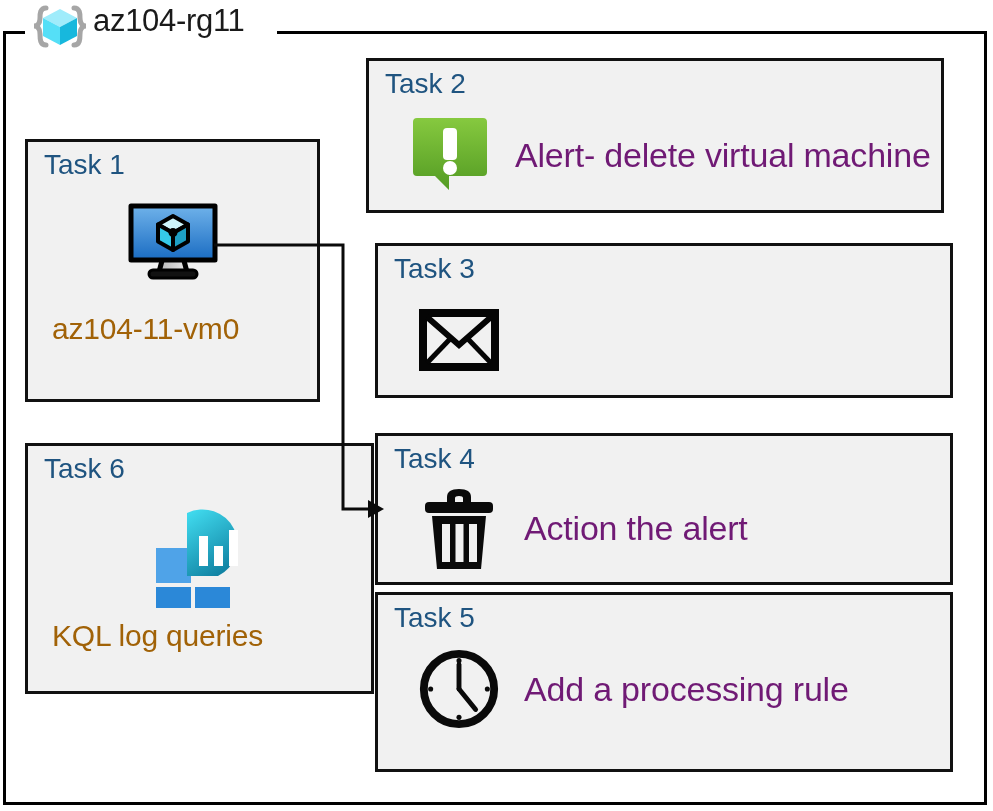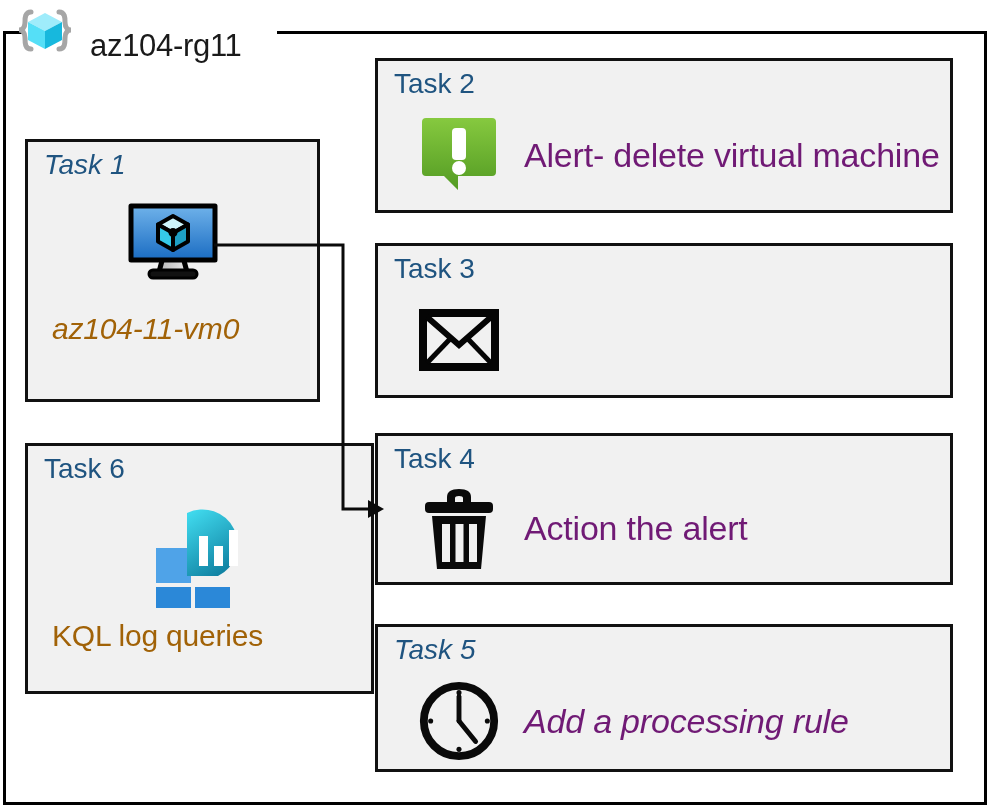--- a/index.html
+++ b/index.html
@@ -50,11 +50,11 @@
   
   .rg-header {
     position: absolute;
-    left: 14px;
+    left: 29px;
     top: 5px;
     display: flex;
-    align-items: flex-end;
-    gap: 14px;
+    align-items: flex-start;
+    gap: 2px;
     height: 56px;
   }
   .rg-icon {

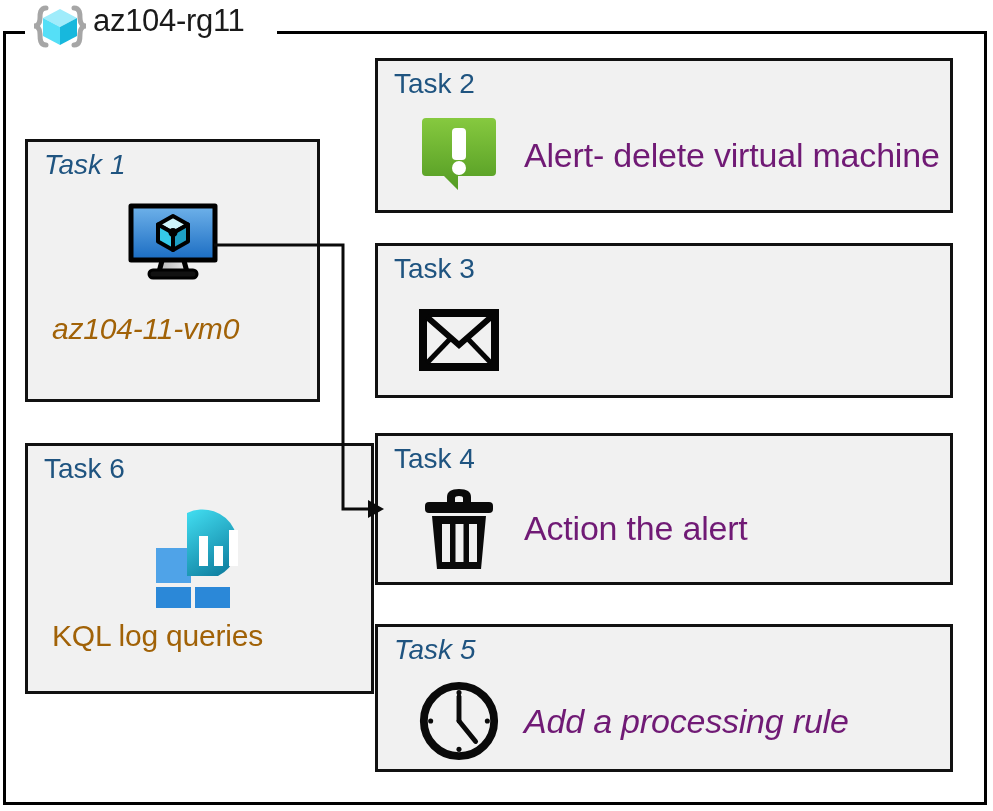--- a/index.html
+++ b/index.html
@@ -225,7 +225,7 @@
     <div class="lc-caption" style="top:173px;">KQL log queries</div>
   </div>
 
-  <div class="task-box" style="left:375px; top:58px; width:578px; height:155px;">
+  <div class="task-box" style="left:366px; top:58px; width:578px; height:155px;">
     <div class="task-label">Task 2</div>
     <div class="task-body-row" style="top:48px; height:92px;">
       <span class="rc-icon">

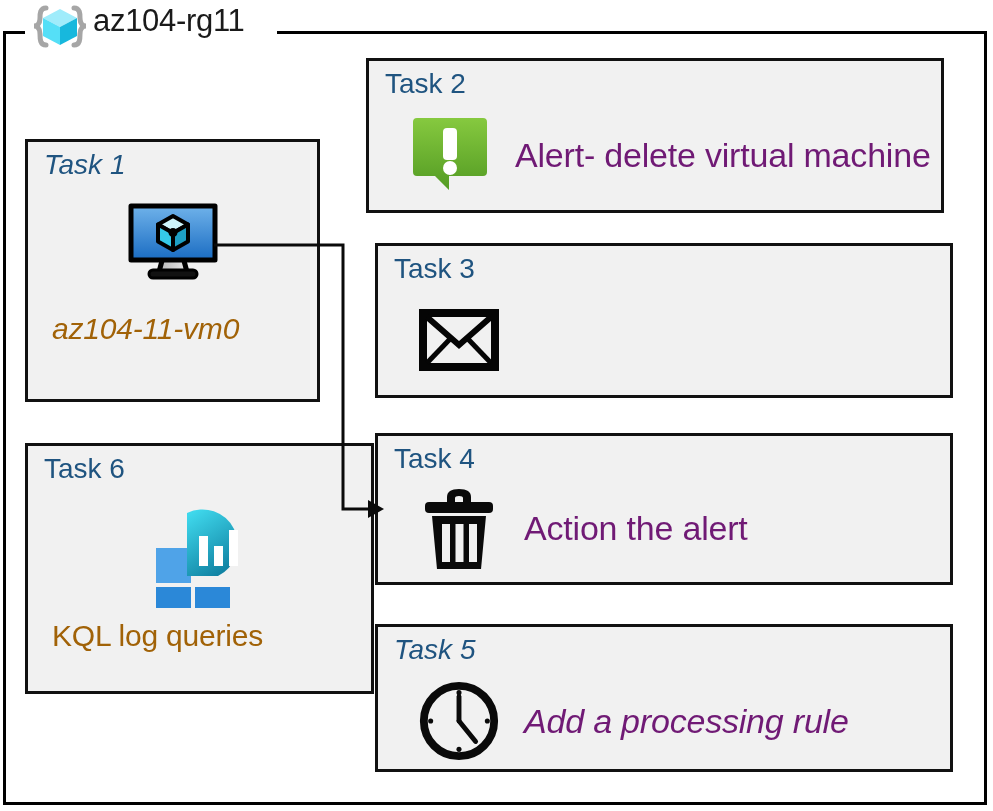--- a/index.html
+++ b/index.html
@@ -165,7 +165,7 @@
     <span class="rg-title">az104-rg11</span>
   </div>
 
-  <div class="task-box" style="left:25px; top:139px; width:295px; height:263px;font-style:italic;">
+  <div class="task-box" style="left:25px; top:139px; width:295px; height:263px;">
     <div class="task-label">Task 1</div>
     <div class="lc-icon-wrap" style="top:60px;">
       <span>

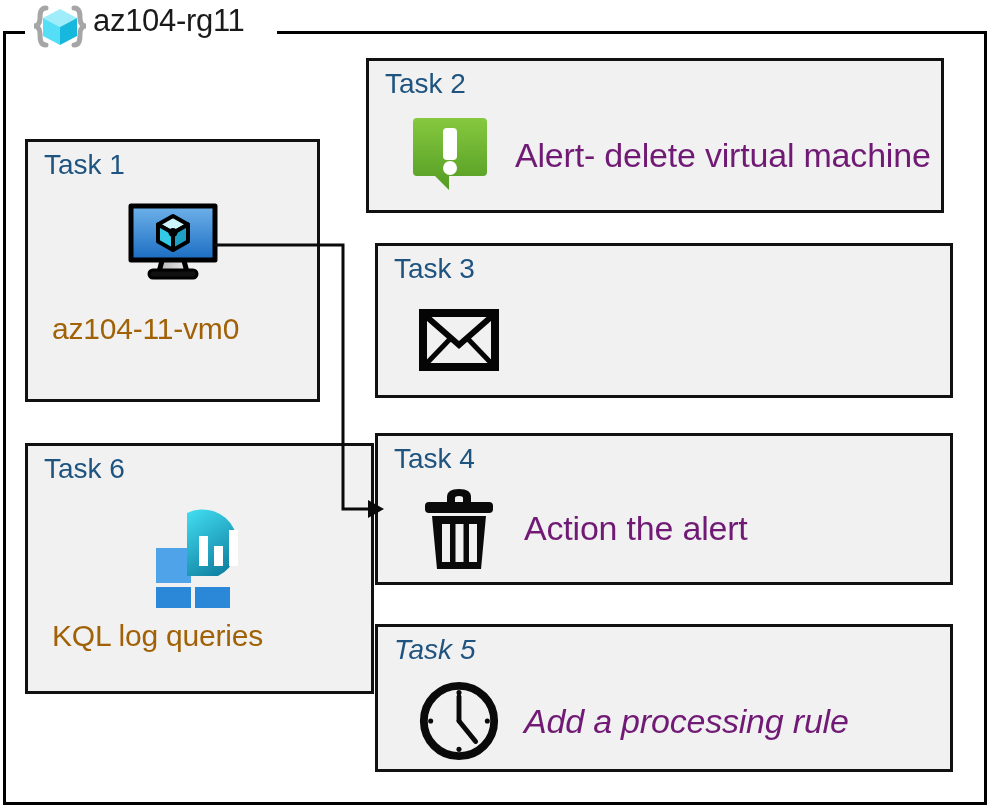--- a/index.html
+++ b/index.html
@@ -280,7 +280,7 @@
     </div>
   </div>
 
-  <div class="task-box" style="left:375px; top:624px; width:578px; height:148px;font-style:italic;">
+  <div class="task-box" style="left:375px; top:592px; width:578px; height:180px;">
     <div class="task-label">Task 5</div>
     <div class="task-body-row" style="top:48px; height:92px;">
       <span class="rc-icon">

